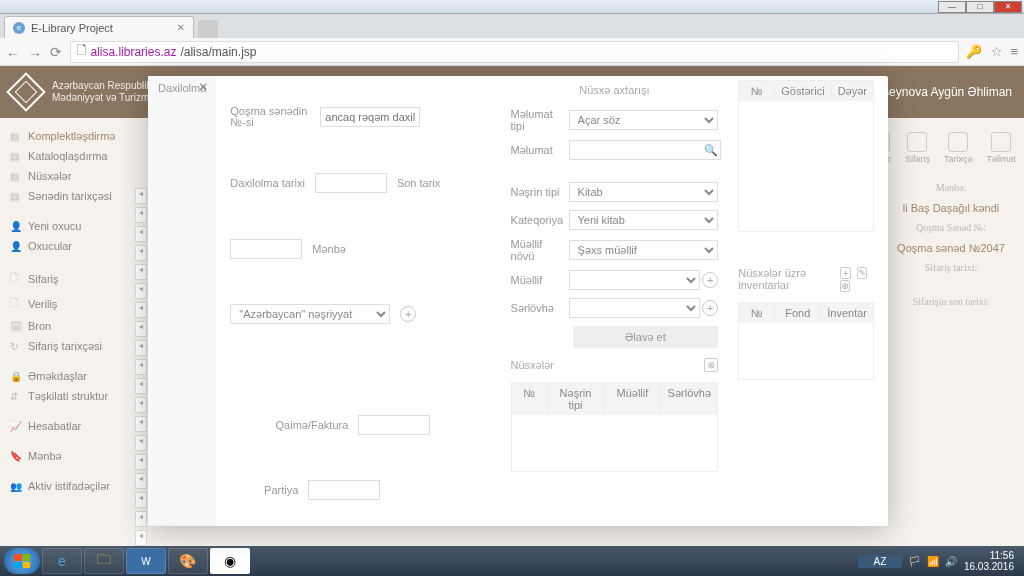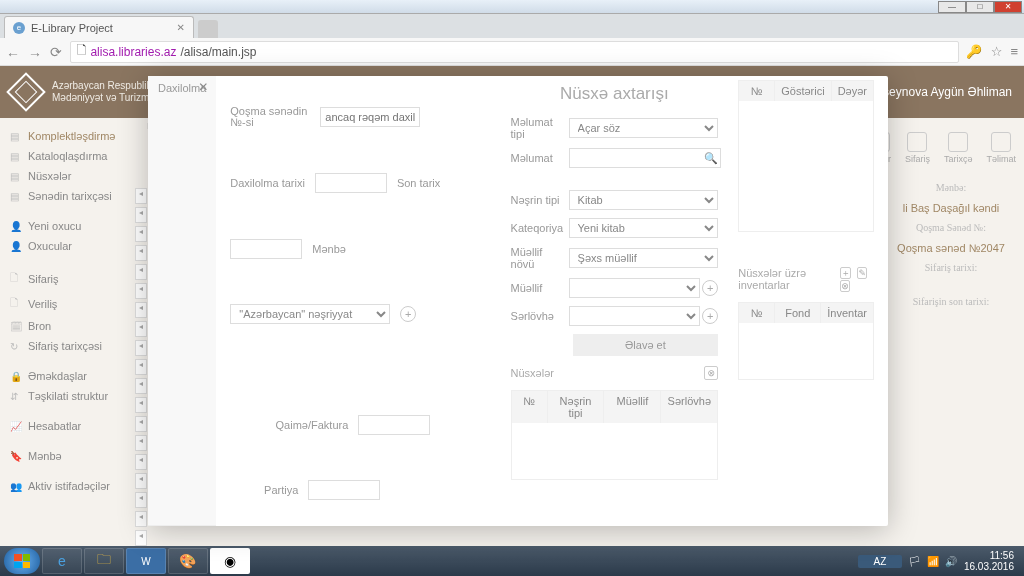--- a/index.html
+++ b/index.html
@@ -79,7 +79,7 @@
 .m-body { flex: 1; display: flex; padding: 4px 14px 8px; gap: 20px; }
 .col { flex: 1; display: flex; flex-direction: column; gap: 8px; }
 
-.panel-hdr { font-size: 17px; color: #aaa; text-align: center; padding: 4px; }
+.panel-hdr { font-size: 11px; color: #aaa; text-align: center; padding: 4px; }
 .panel-hdr-row { display: flex; justify-content: space-between; align-items: center; font-size: 11px; color: #aaa; padding: 2px 0; }
 .frm-row { display: flex; align-items: center; gap: 2px; font-size: 11px; color: #999; }
 .frm-row label { width: 56px; text-align: left; }

